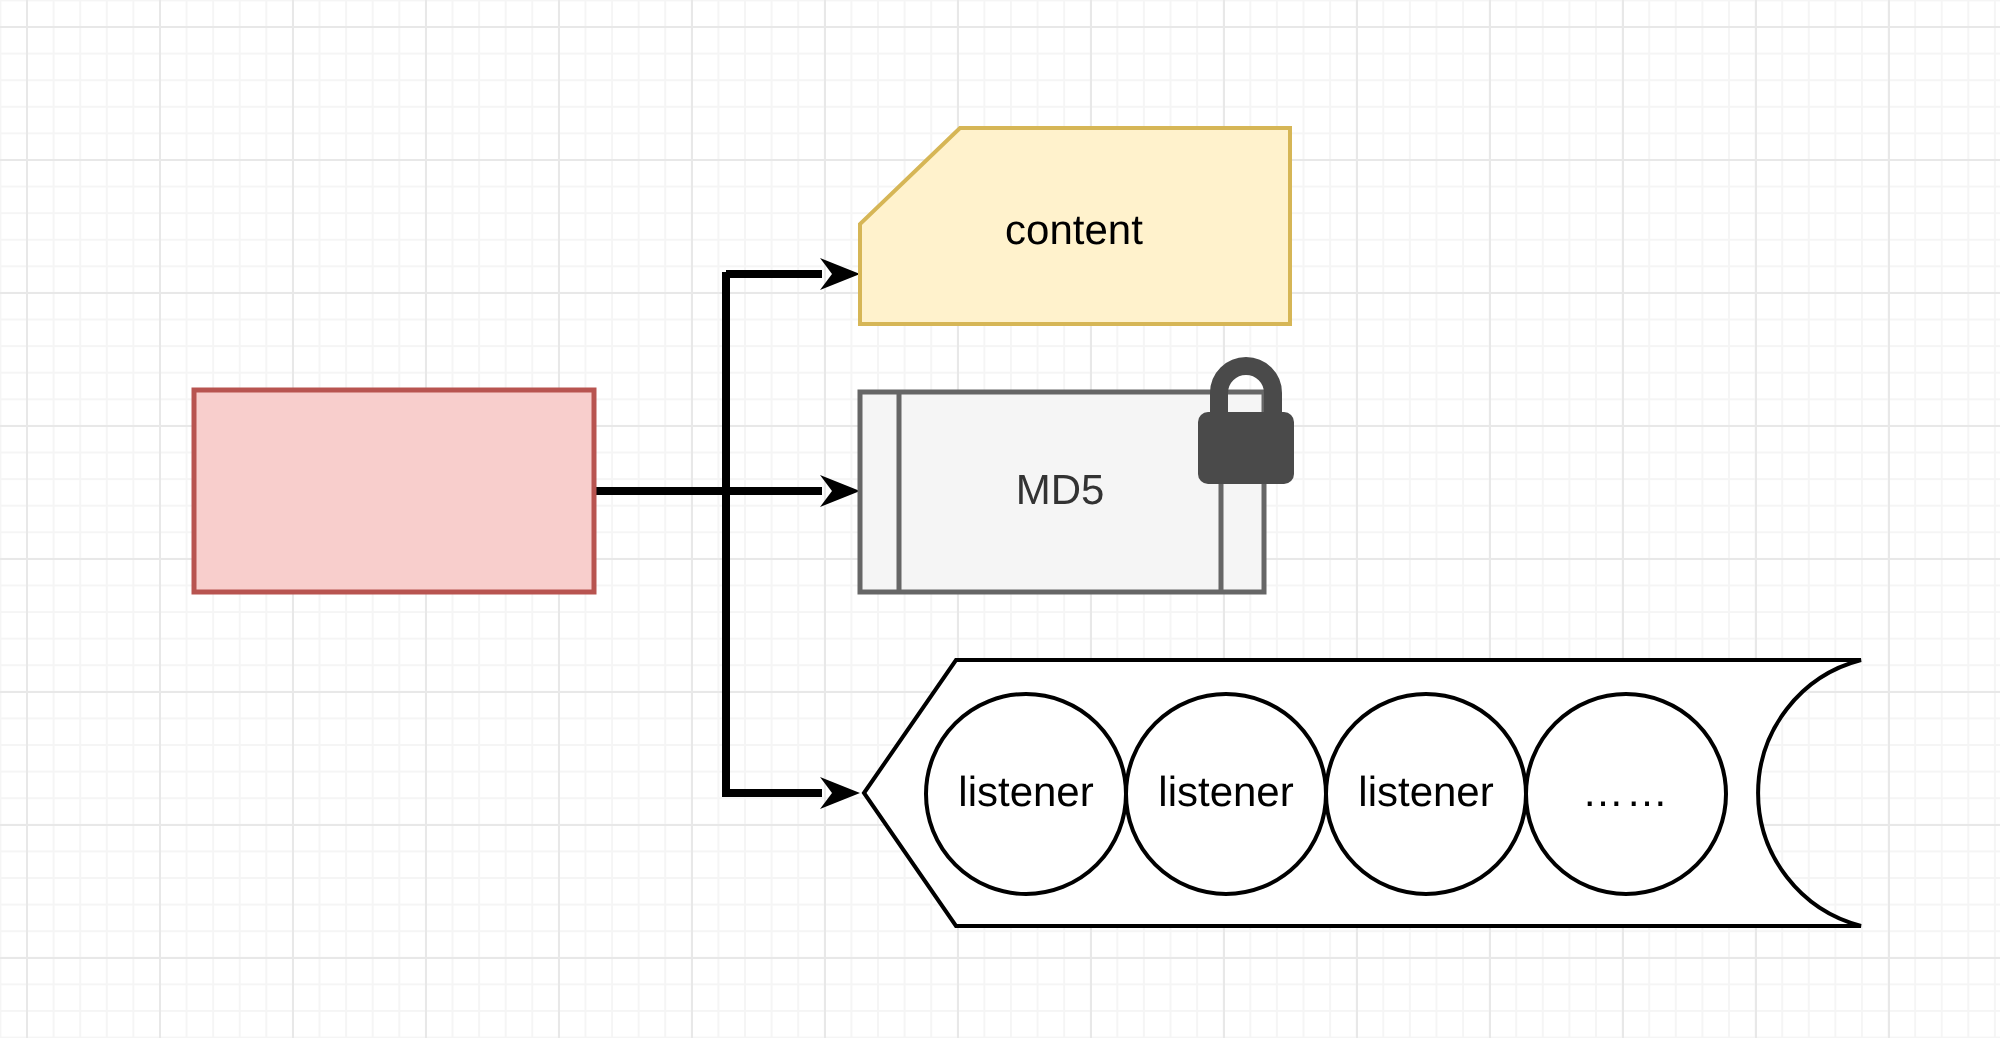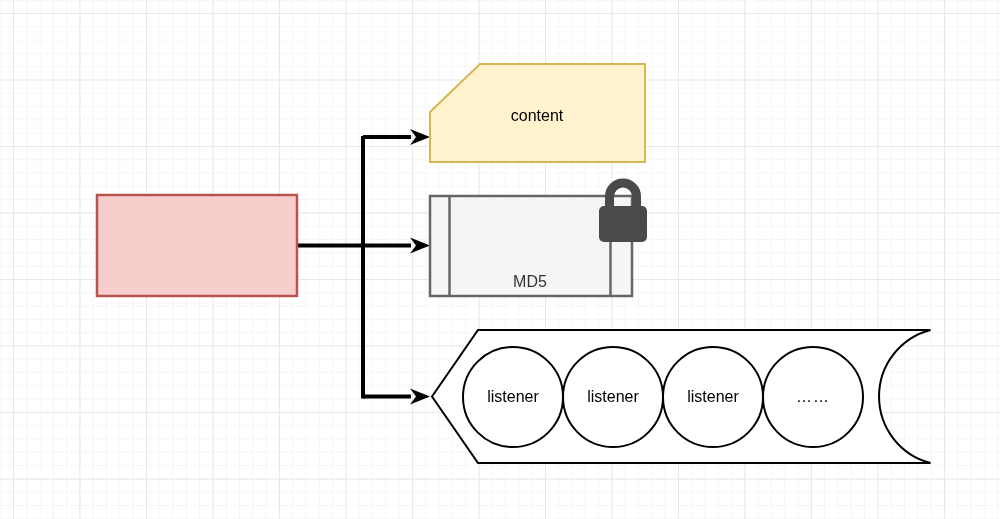--- a/index.html
+++ b/index.html
@@ -28,7 +28,7 @@
   .label {
     position: absolute;
     transform: translate(-50%, -50%);
-    font-size: 16px;
+    font-size: 21px;
     color: #000000;
     white-space: nowrap;
     pointer-events: none;

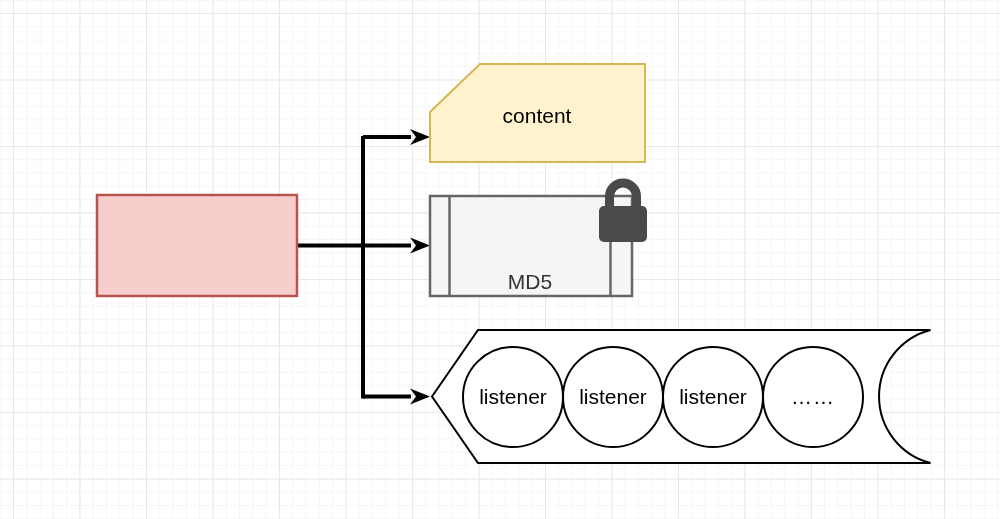--- a/index.html
+++ b/index.html
@@ -81,7 +81,7 @@
 
   <div class="label" style="left:537px; top:116px;">content</div>
 
-  <div class="label md5-label" style="left:530px; top:246px;margin-top:36px;">MD5</div>
+  <div class="label md5-label" style="left:530px; top:246px;">MD5</div>
 
   <div class="label" style="left:513px; top:397px;">listener</div>
 

